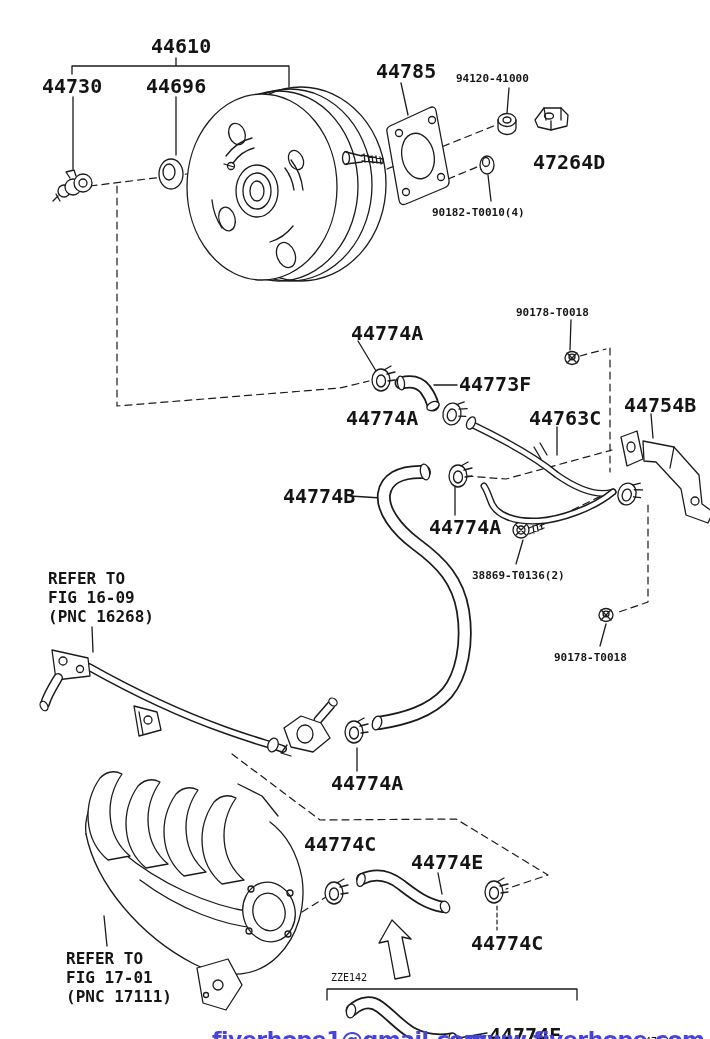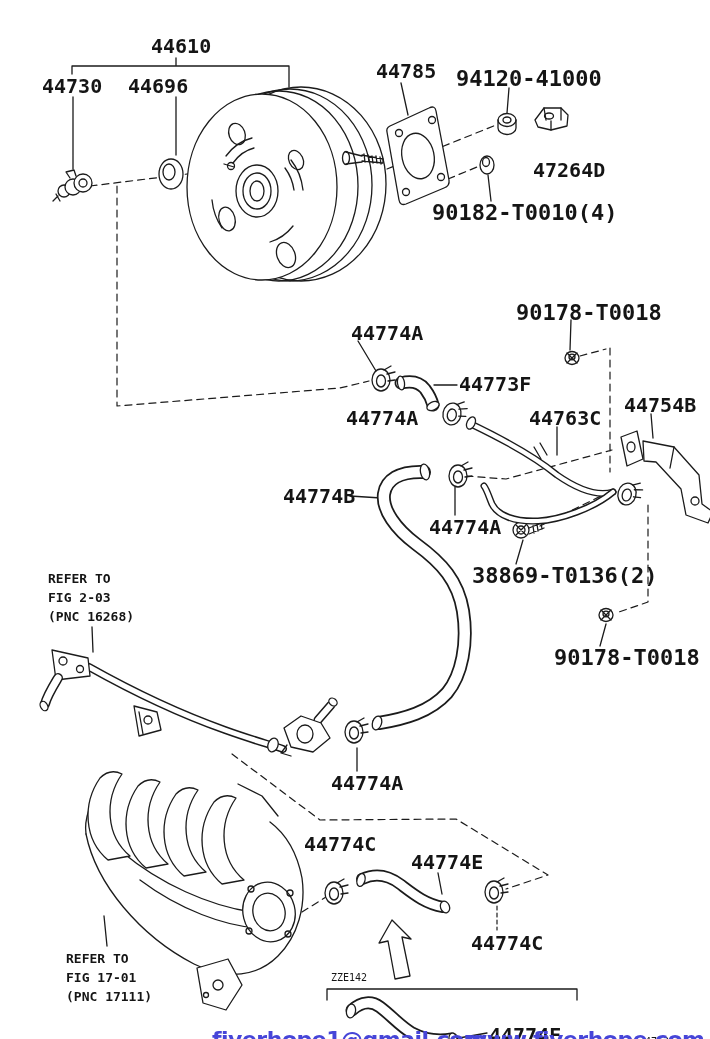--- a/index.html
+++ b/index.html
@@ -246,7 +246,7 @@
 
 <div class="lbl" style="left:151px;top:8px">44610</div>
 <div class="lbl" style="left:42px;top:48px">44730</div>
-<div class="lbl" style="left:128px;top:48px">44696</div>
+<div class="lbl" style="left:146px;top:48px">44696</div>
 <div class="lbl" style="left:376px;top:33px">44785</div>
 <div class="lbl-sm" style="left:456px;top:42px">94120-41000</div>
 <div class="lbl" style="left:533px;top:132px">47264D</div>

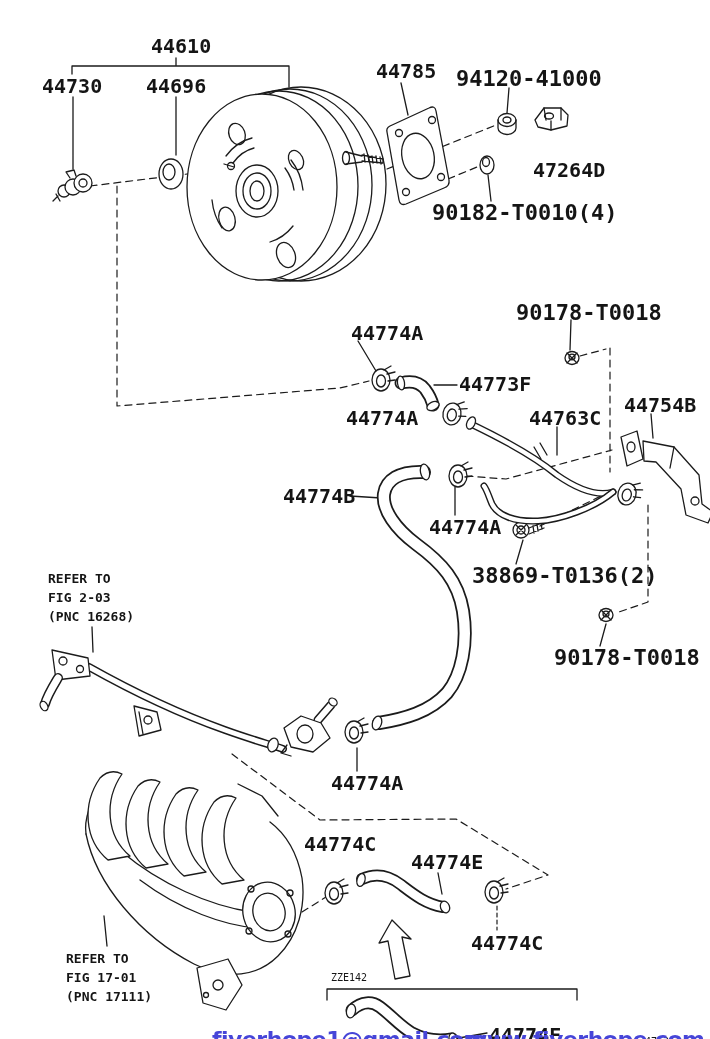--- a/index.html
+++ b/index.html
@@ -10,7 +10,7 @@
       stroke:#1b1b1b;fill:none;stroke-width:1.3;stroke-linecap:round;stroke-linejoin:round;}
   .w{fill:#ffffff;}
   .lbl{position:absolute;font-weight:bold;font-size:20px;line-height:20px;white-space:nowrap;}
-  .lbl-sm{position:absolute;font-weight:bold;font-size:22px;line-height:18px;white-space:nowrap;}
+  .lbl-sm{position:absolute;font-weight:bold;font-size:11px;line-height:18px;white-space:nowrap;}
   .note{position:absolute;font-weight:bold;font-size:13px;line-height:19px;white-space:pre;}
   .tiny{position:absolute;font-weight:normal;font-size:10px;line-height:14px;white-space:nowrap;}
   .wm{position:absolute;top:999px;left:0;width:710px;font-family:"DejaVu Sans","Liberation Sans",sans-serif;

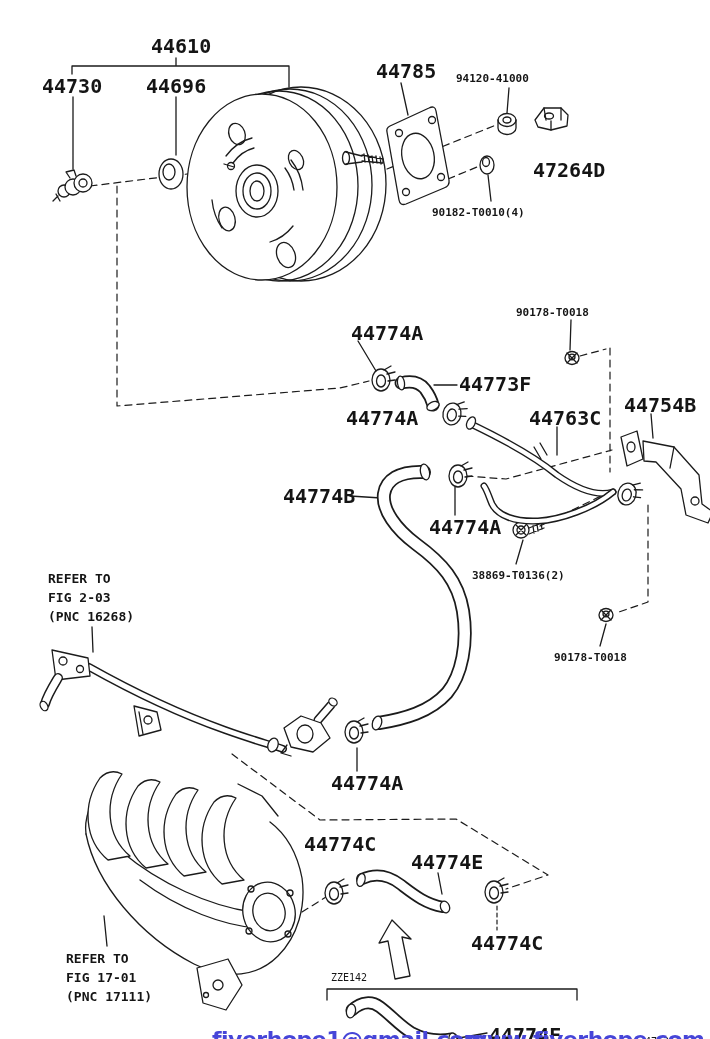--- a/index.html
+++ b/index.html
@@ -249,7 +249,7 @@
 <div class="lbl" style="left:146px;top:48px">44696</div>
 <div class="lbl" style="left:376px;top:33px">44785</div>
 <div class="lbl-sm" style="left:456px;top:42px">94120-41000</div>
-<div class="lbl" style="left:533px;top:132px">47264D</div>
+<div class="lbl" style="left:533px;top:124px">47264D</div>
 <div class="lbl-sm" style="left:432px;top:176px">90182-T0010(4)</div>
 <div class="lbl-sm" style="left:516px;top:276px">90178-T0018</div>
 <div class="lbl" style="left:351px;top:295px">44774A</div>

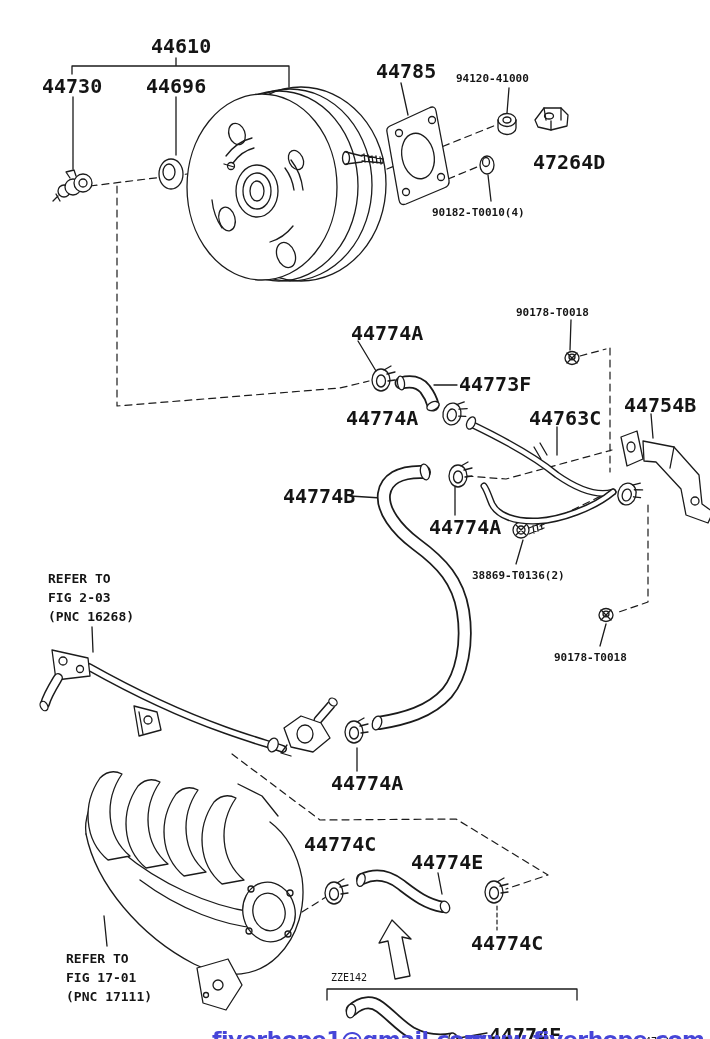--- a/index.html
+++ b/index.html
@@ -11,7 +11,7 @@
   .w{fill:#ffffff;}
   .lbl{position:absolute;font-weight:bold;font-size:20px;line-height:20px;white-space:nowrap;}
   .lbl-sm{position:absolute;font-weight:bold;font-size:11px;line-height:18px;white-space:nowrap;}
-  .note{position:absolute;font-weight:bold;font-size:13px;line-height:19px;white-space:pre;}
+  .note{position:absolute;font-weight:bold;font-size:16px;line-height:19px;white-space:pre;}
   .tiny{position:absolute;font-weight:normal;font-size:10px;line-height:14px;white-space:nowrap;}
   .wm{position:absolute;top:999px;left:0;width:710px;font-family:"DejaVu Sans","Liberation Sans",sans-serif;
       font-weight:bold;font-size:22px;letter-spacing:-0.5px;}

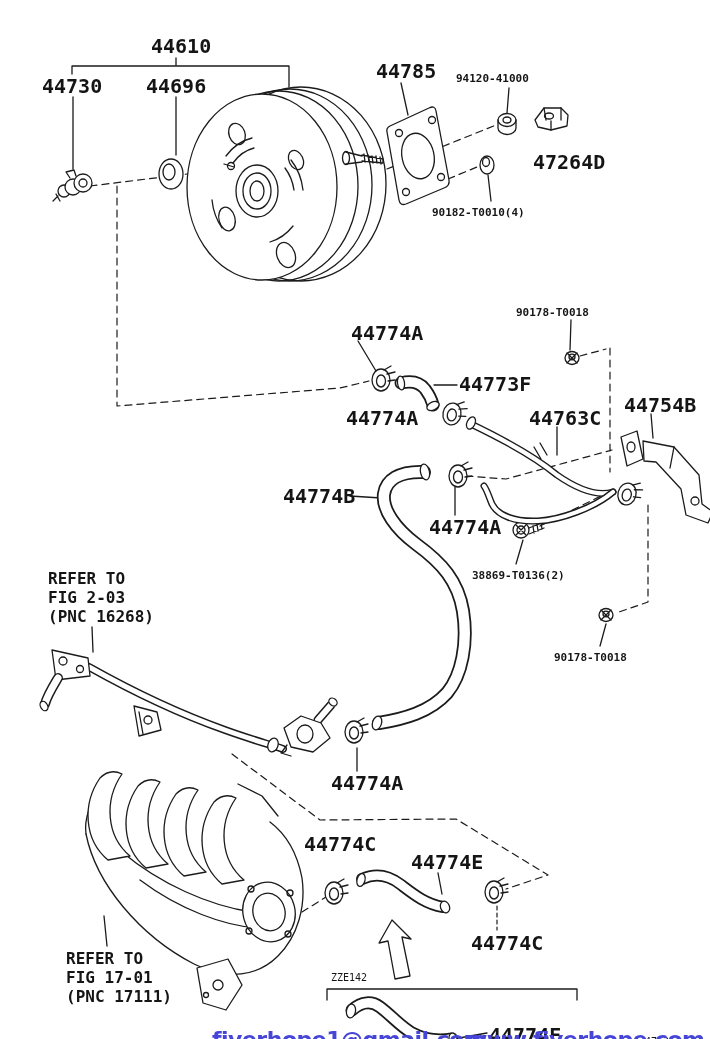--- a/index.html
+++ b/index.html
@@ -267,7 +267,7 @@
 <div class="lbl" style="left:471px;top:905px">44774C</div>
 <div class="lbl" style="left:489px;top:997px">44774E</div>
 
-<div class="note" style="left:48px;top:541px"><span>REFER TO</span><br><span>FIG 2-03</span><br><span>(PNC 16268)</span></div>
+<div class="note" style="left:48px;top:541px"><span>REFER TO</span><br><span>FIG 16-09</span><br><span>(PNC 16268)</span></div>
 
 <div class="note" style="left:66px;top:921px"><span>REFER TO</span><br><span>FIG 17-01</span><br><span>(PNC 17111)</span></div>
 

